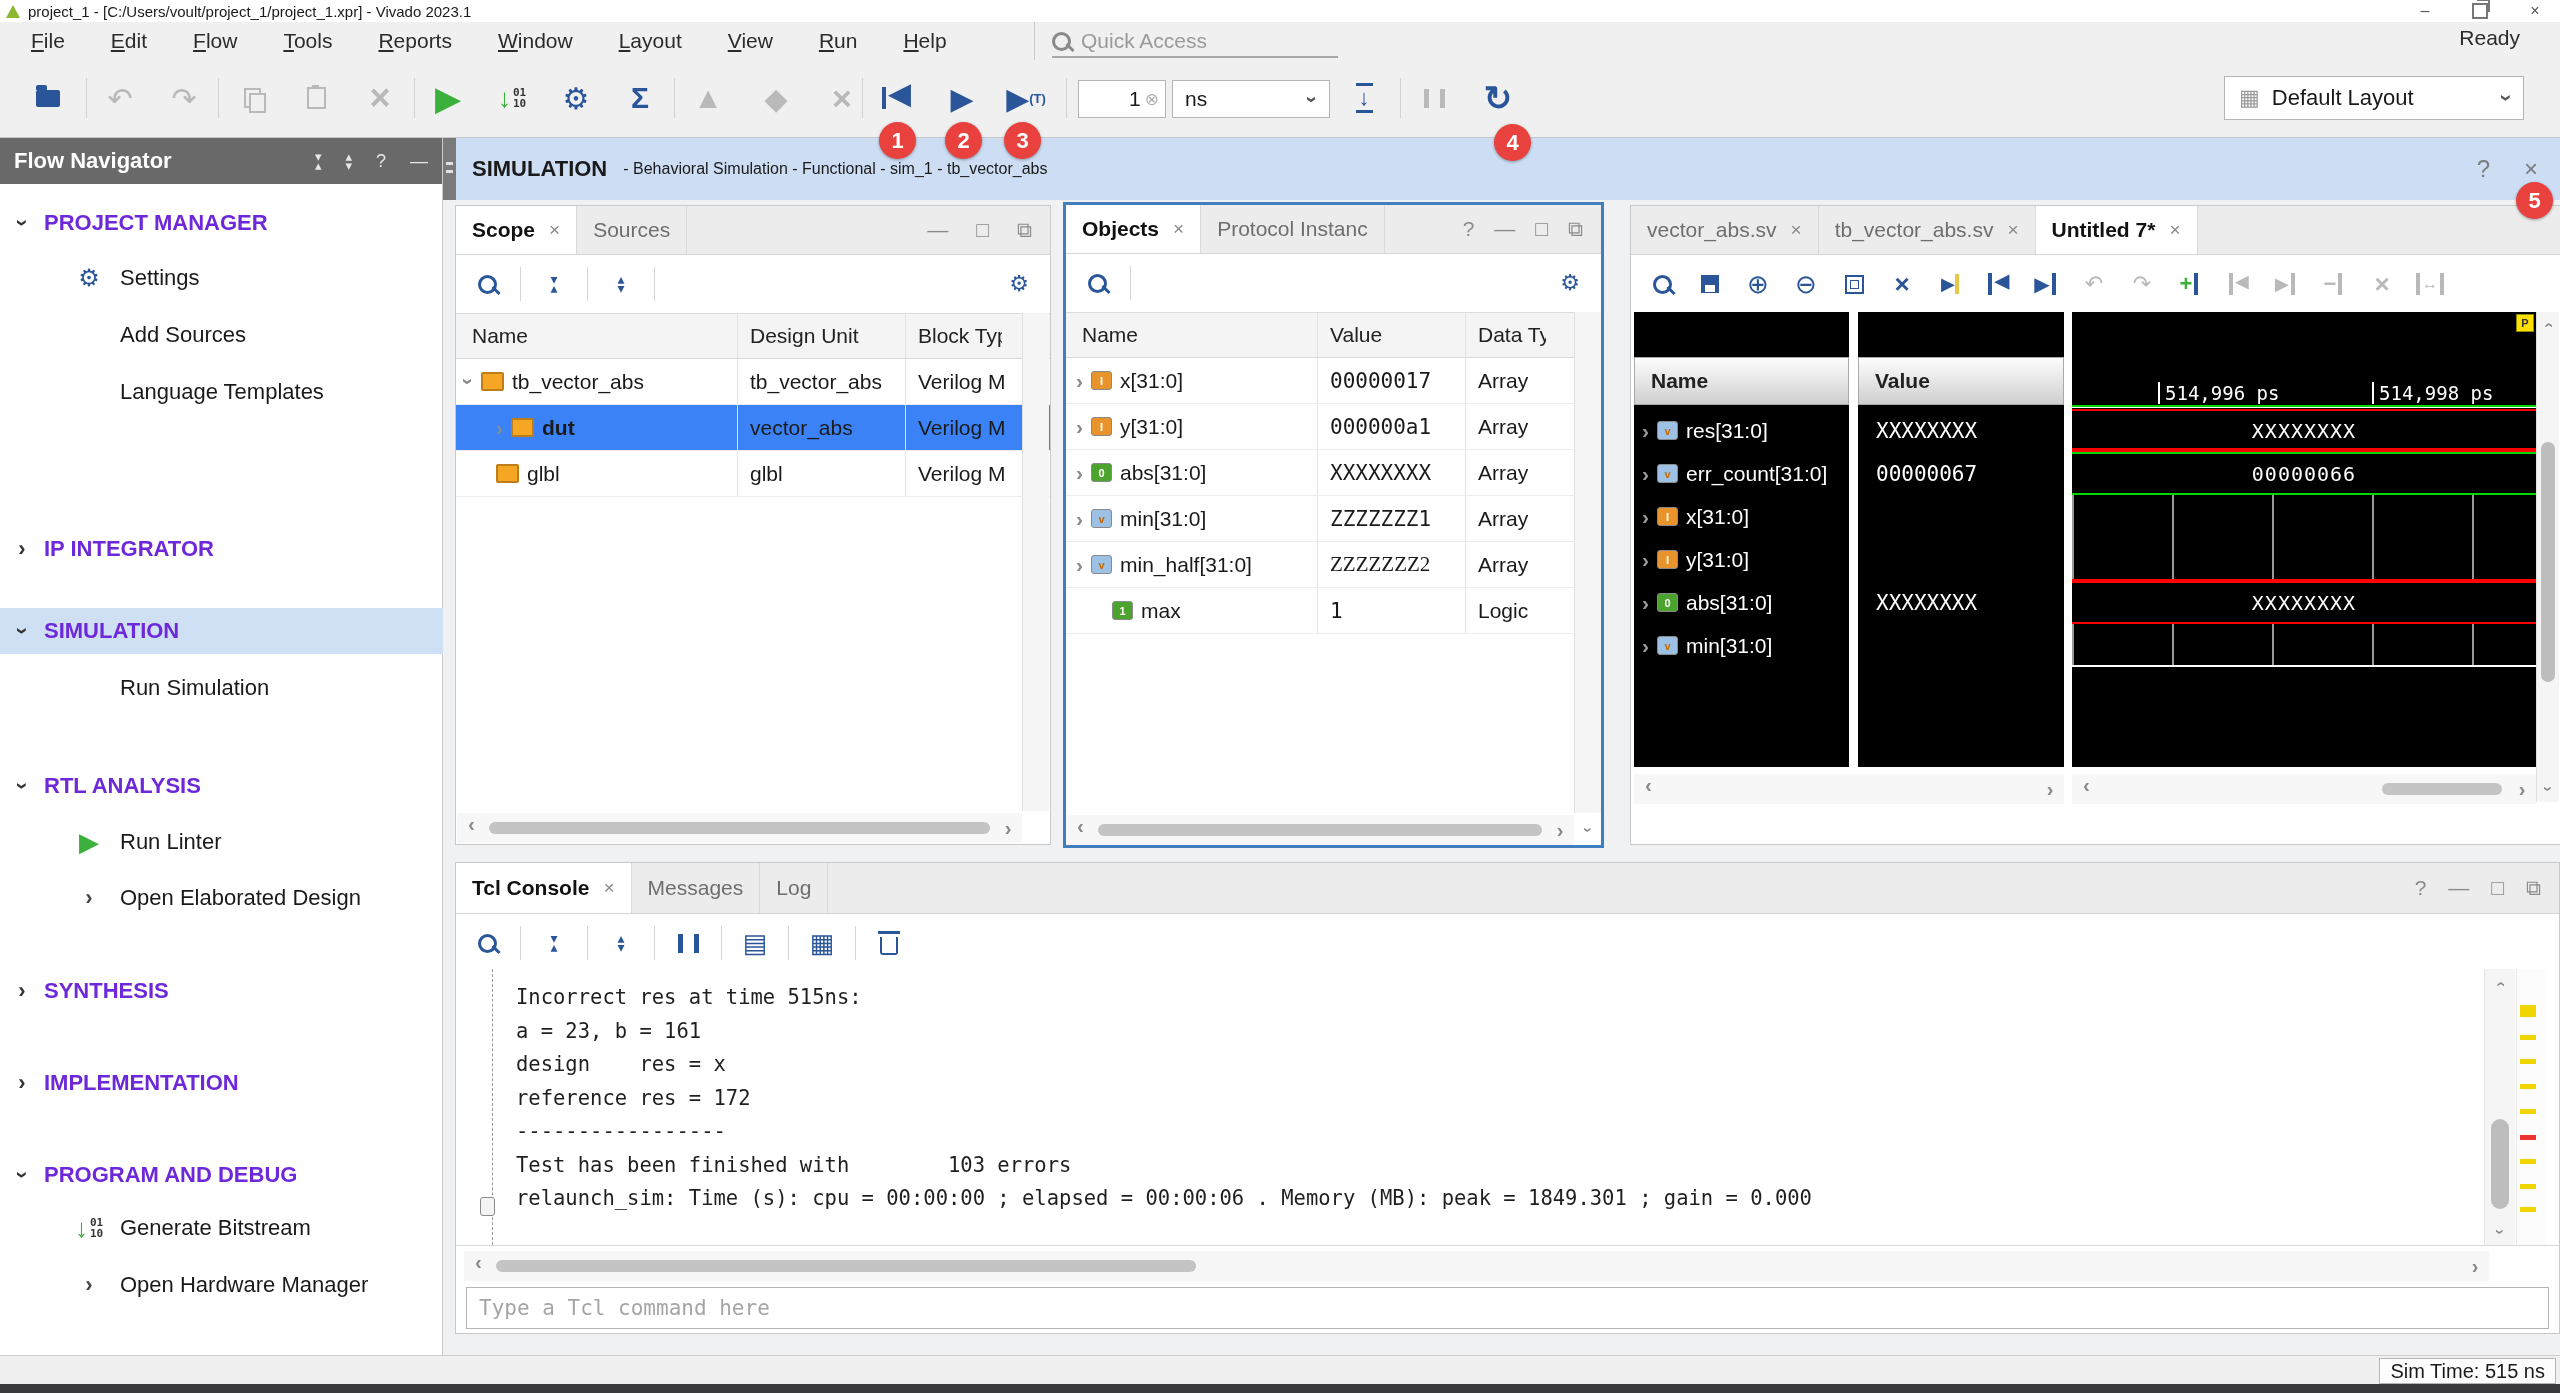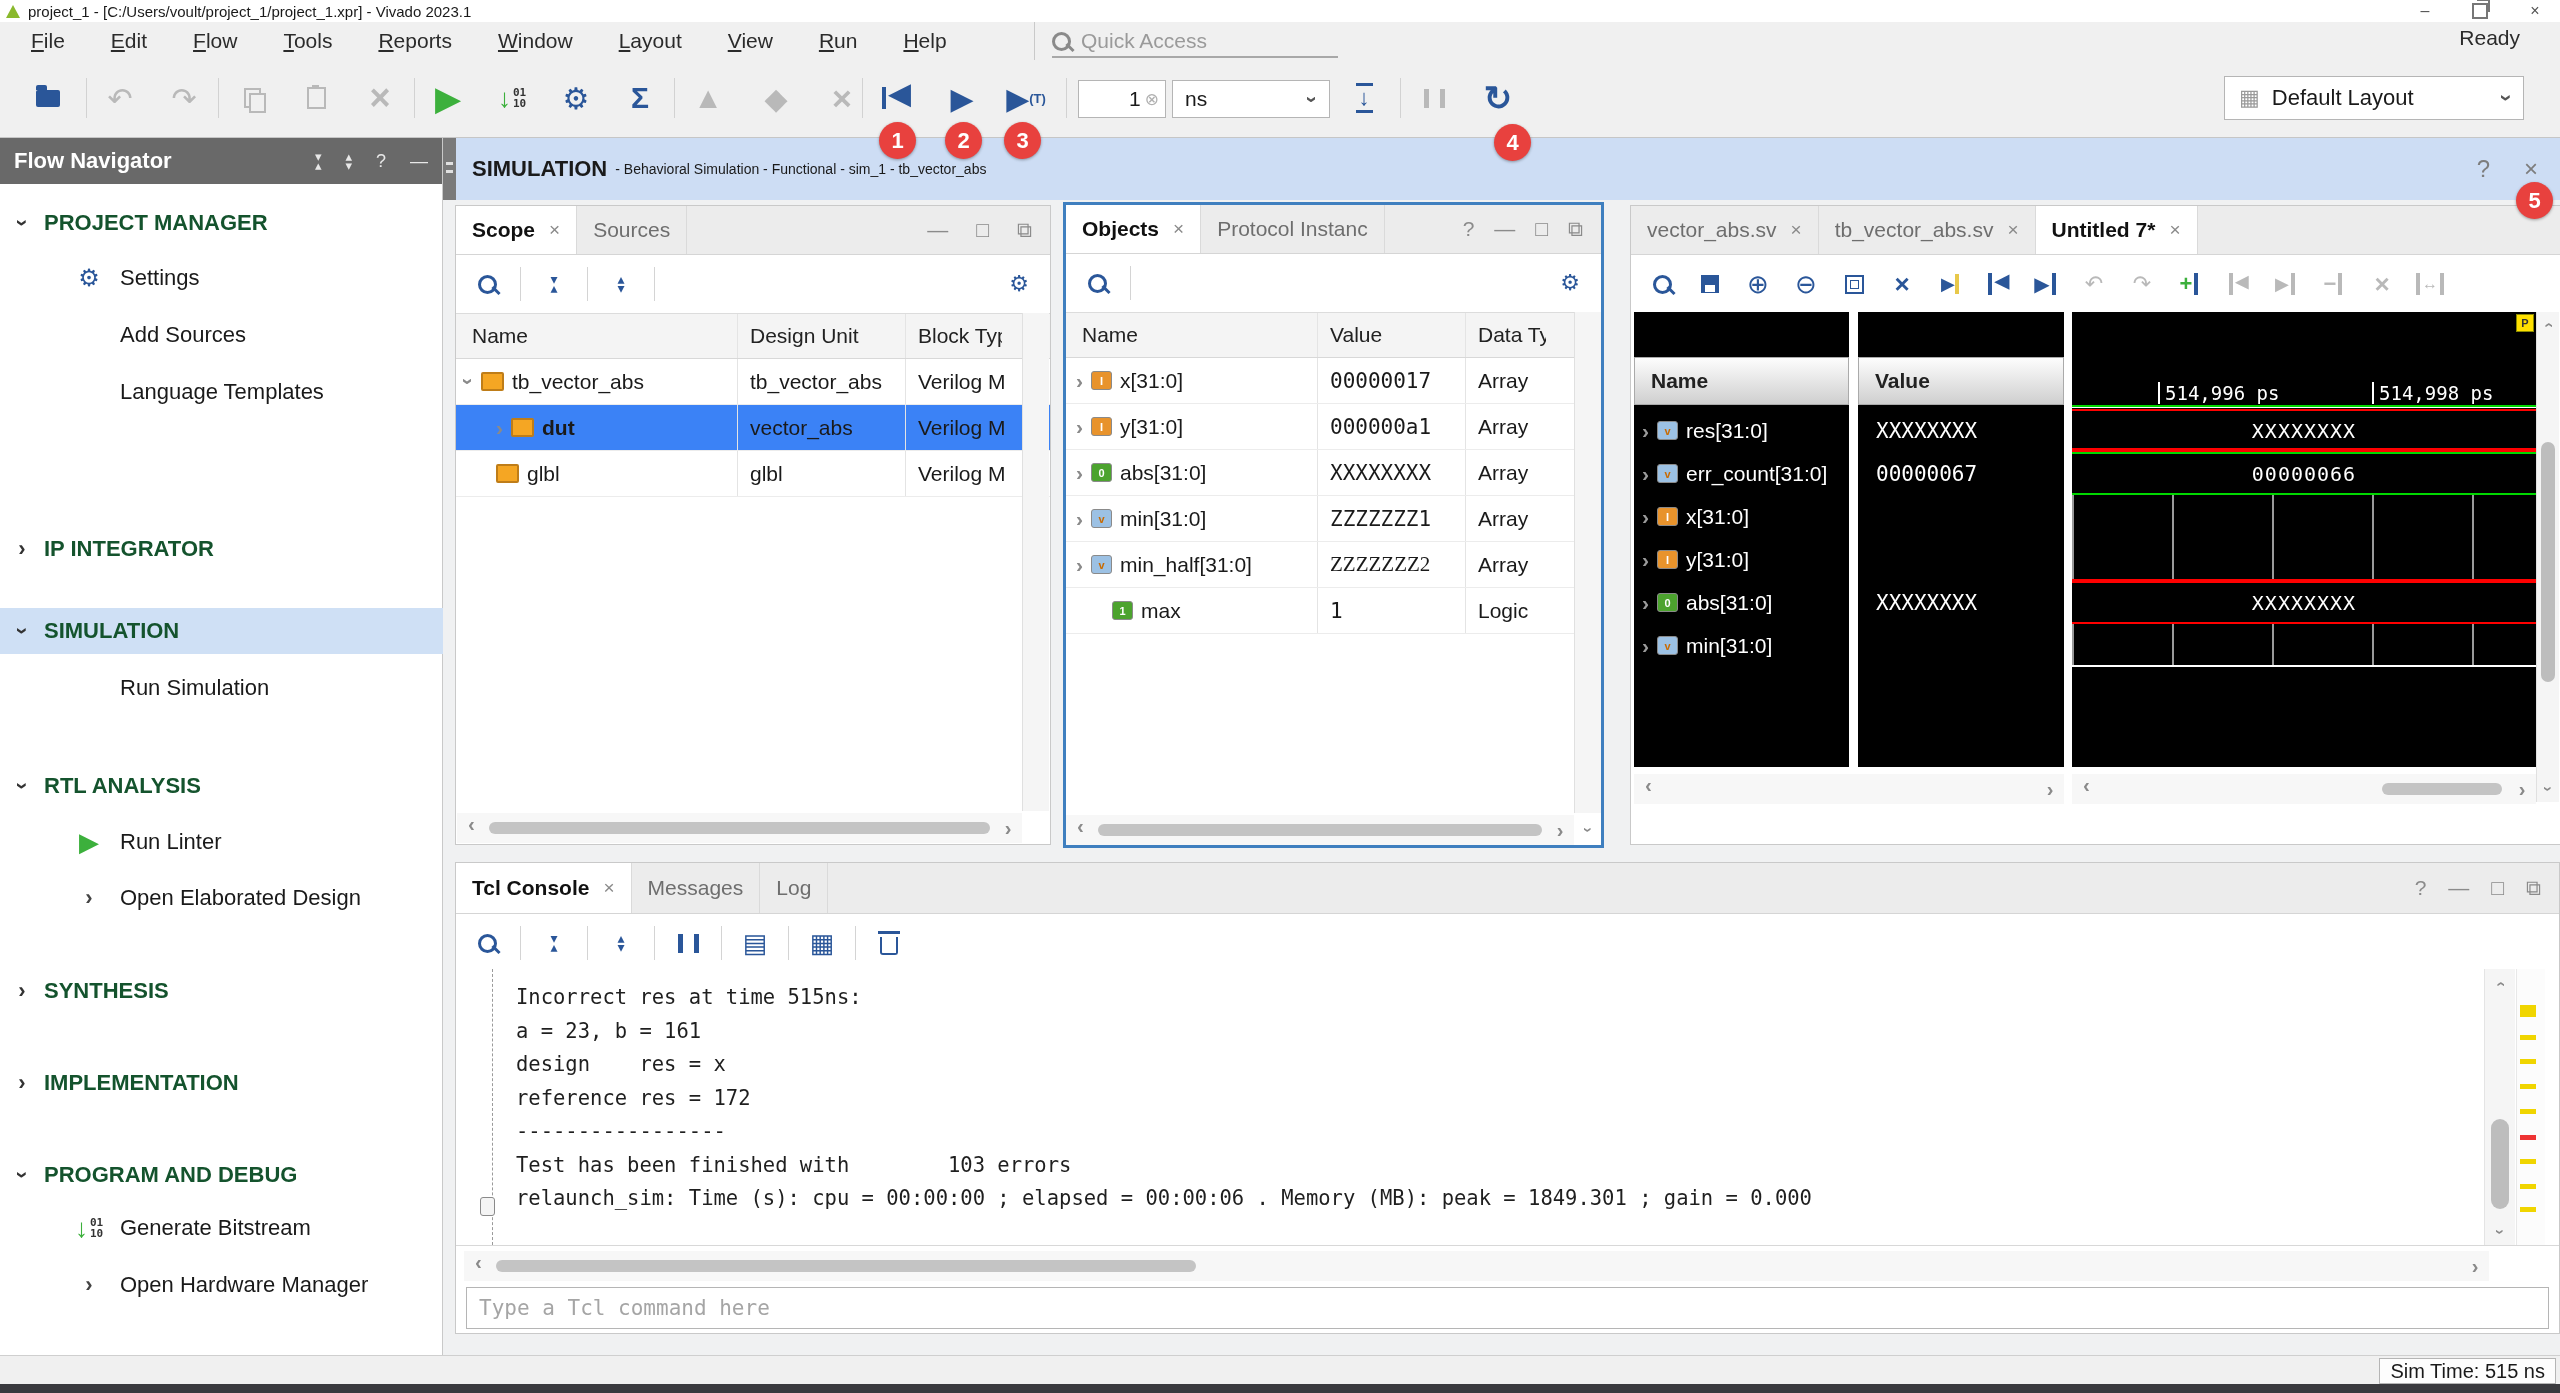--- a/index.html
+++ b/index.html
@@ -92,7 +92,7 @@
   .sim-handle{width:13px;height:62px;background:#7a7a7a;margin-right:16px;position:relative}
   .sim-handle::before{content:"";position:absolute;left:3px;top:24px;width:7px;height:3px;background:#e0e0e0;box-shadow:0 8px 0 #e0e0e0}
   #simbar .t1{font-size:22px;font-weight:bold}
-  #simbar .t2{font-size:14px;margin-left:8px}
+  #simbar .t2{font-size:16px;margin-left:16px}
   #simbar .ctl{margin-left:auto;display:flex;gap:34px;padding-right:22px;color:#7d7d7d;font-size:24px}
   
   .panel{position:absolute;background:#fff;border:1px solid #c9c9c9;box-sizing:border-box}

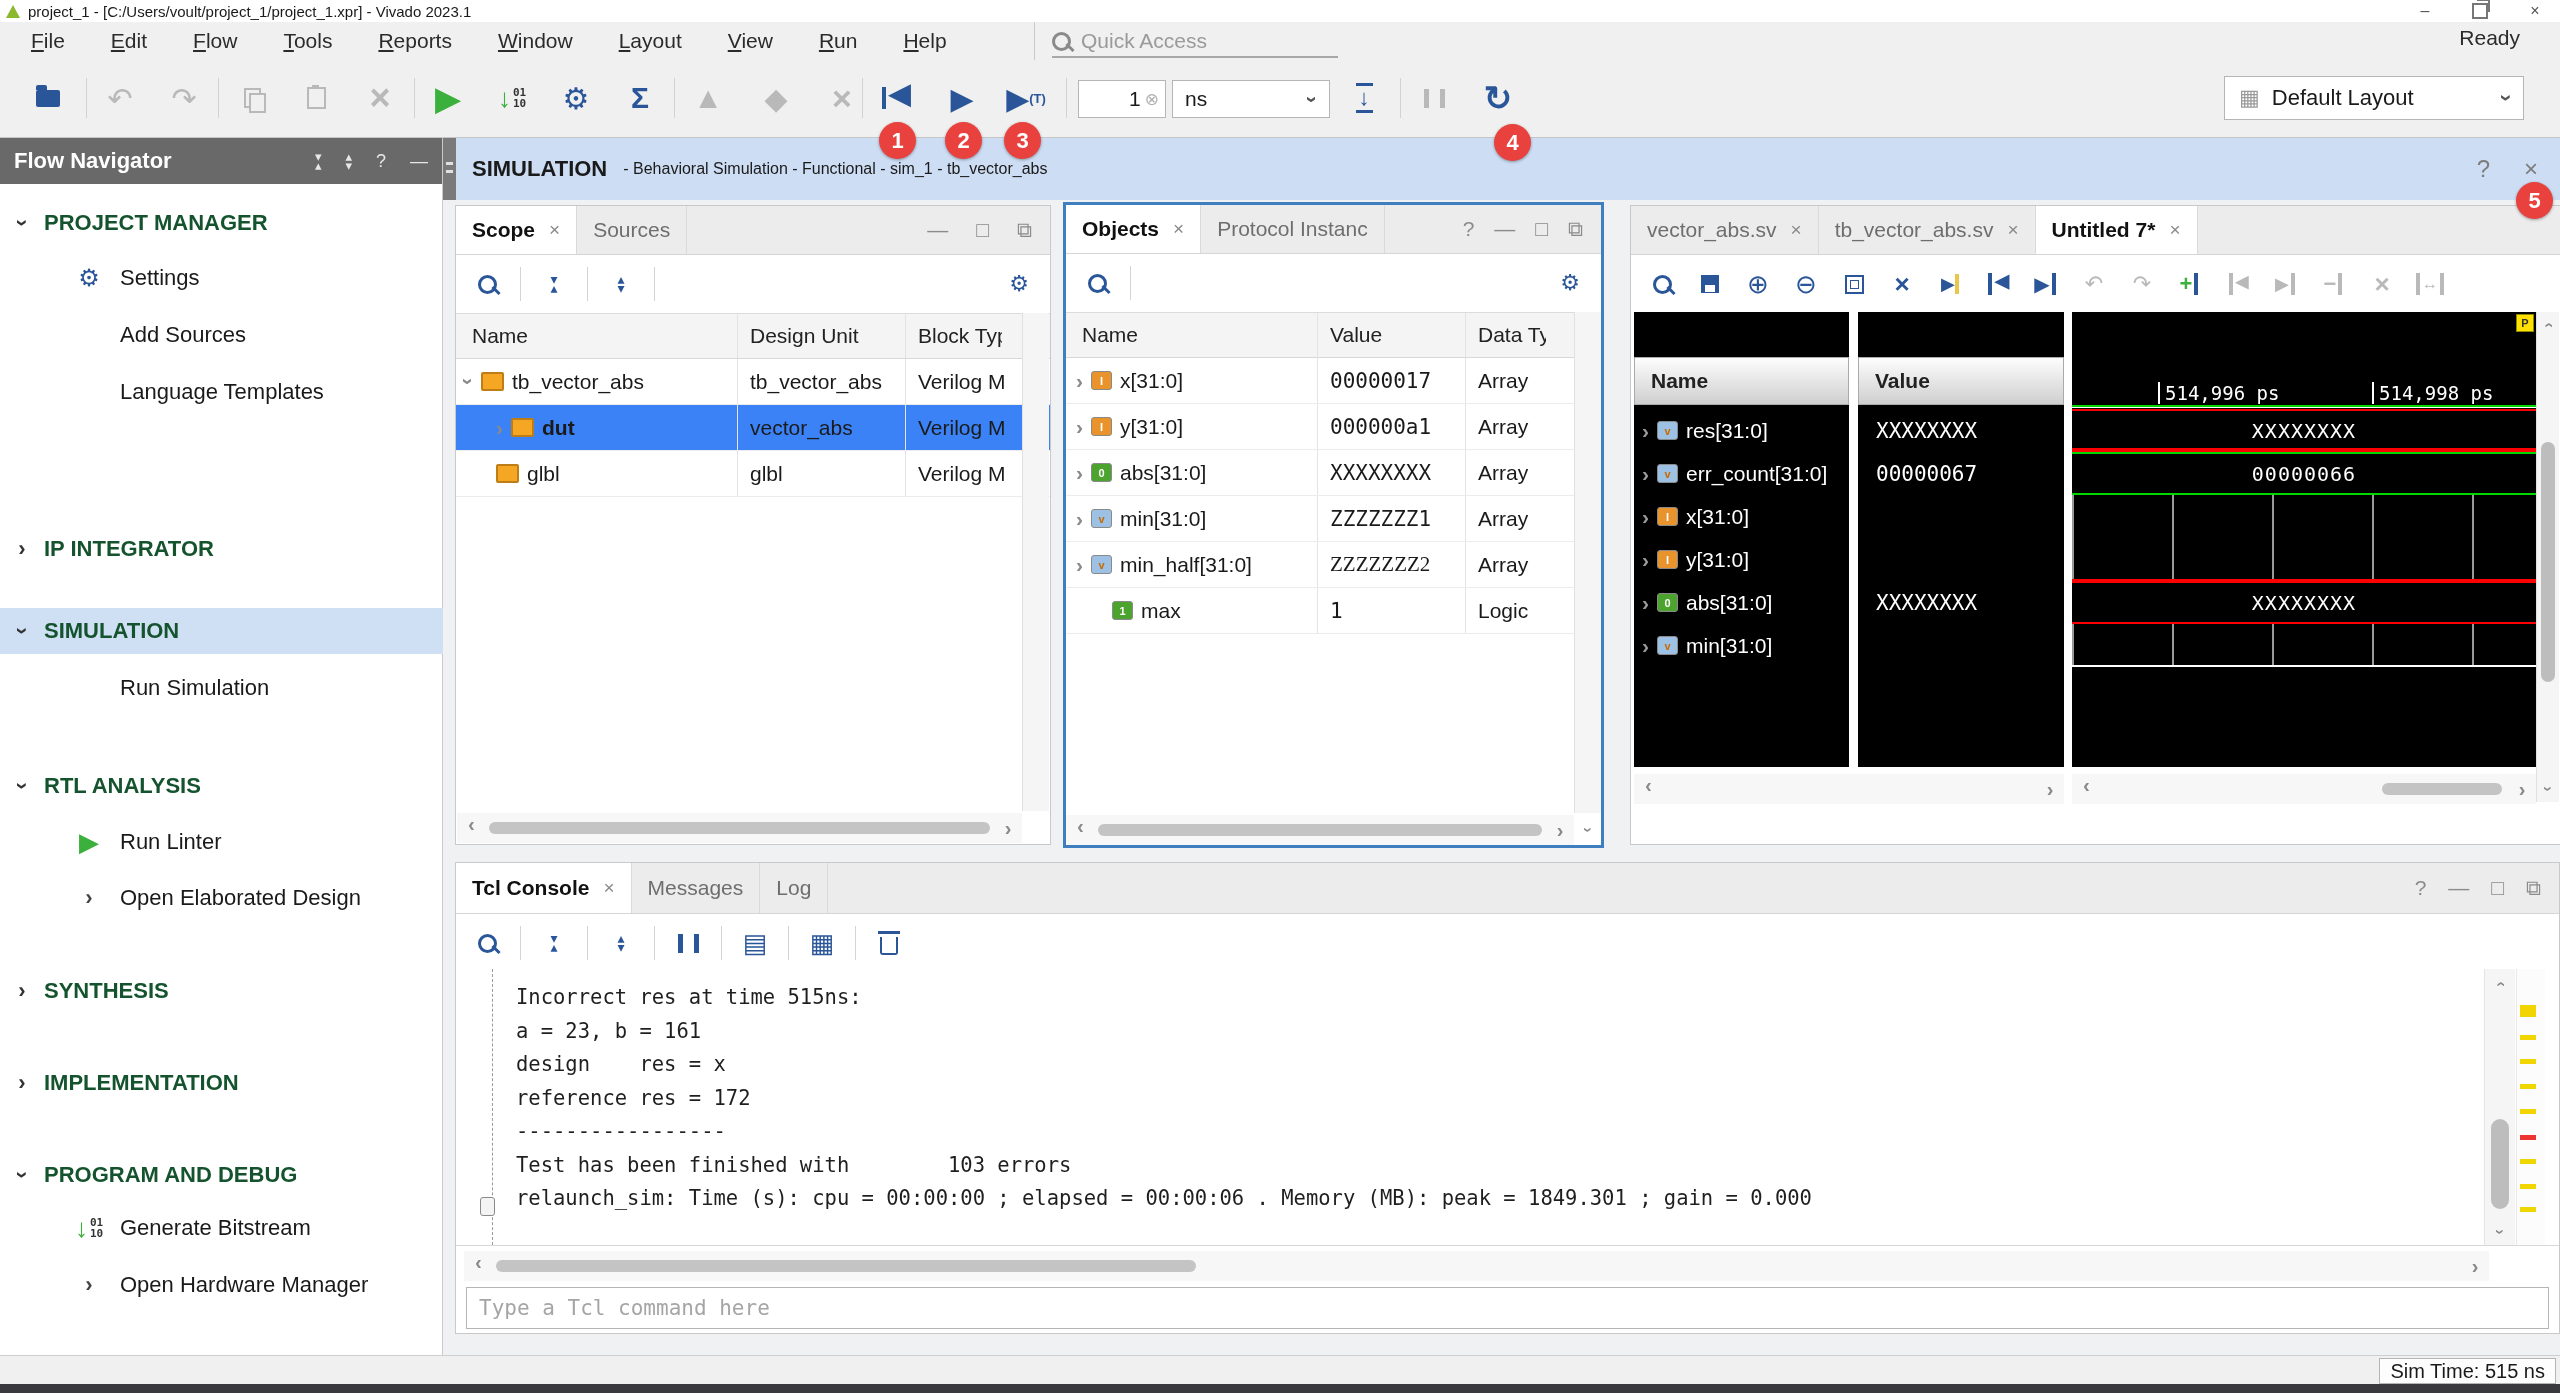--- a/index.html
+++ b/index.html
@@ -80,7 +80,7 @@
   #flownav{left:0;top:138px;width:443px;height:1217px;background:#fff;border-right:1px solid #c9c9c9;box-sizing:border-box}
   #fn-header{height:46px;background:#696969;color:#fff;display:flex;align-items:center;padding:0 14px;font-size:22px;font-weight:bold;gap:10px}
   #fn-header .hic{margin-left:auto;display:flex;gap:24px;font-size:18px;font-weight:normal;color:#e8e8e8;align-items:center}
-  .fn-sec{position:absolute;left:0;width:443px;height:46px;display:flex;align-items:center;font-size:22px;font-weight:bold;color:#14532d}
+  .fn-sec{position:absolute;left:0;width:443px;height:46px;display:flex;align-items:center;font-size:22px;font-weight:bold;color:#6d28d9}
   .fn-sec .chev{width:44px;text-align:center;color:#333;font-size:22px;flex:0 0 auto}
   .fn-item{position:absolute;left:0;width:443px;height:44px;display:flex;align-items:center;font-size:22px;color:#1a1a1a}
   .fn-item .iw{width:34px;margin-left:72px;display:flex;justify-content:center;flex:0 0 auto}

